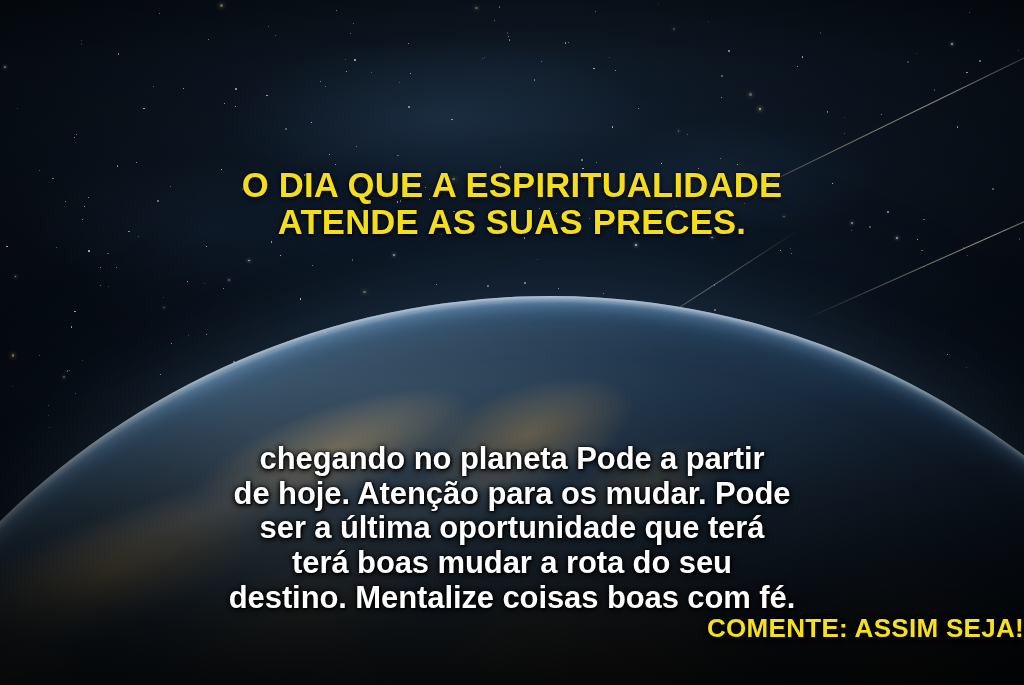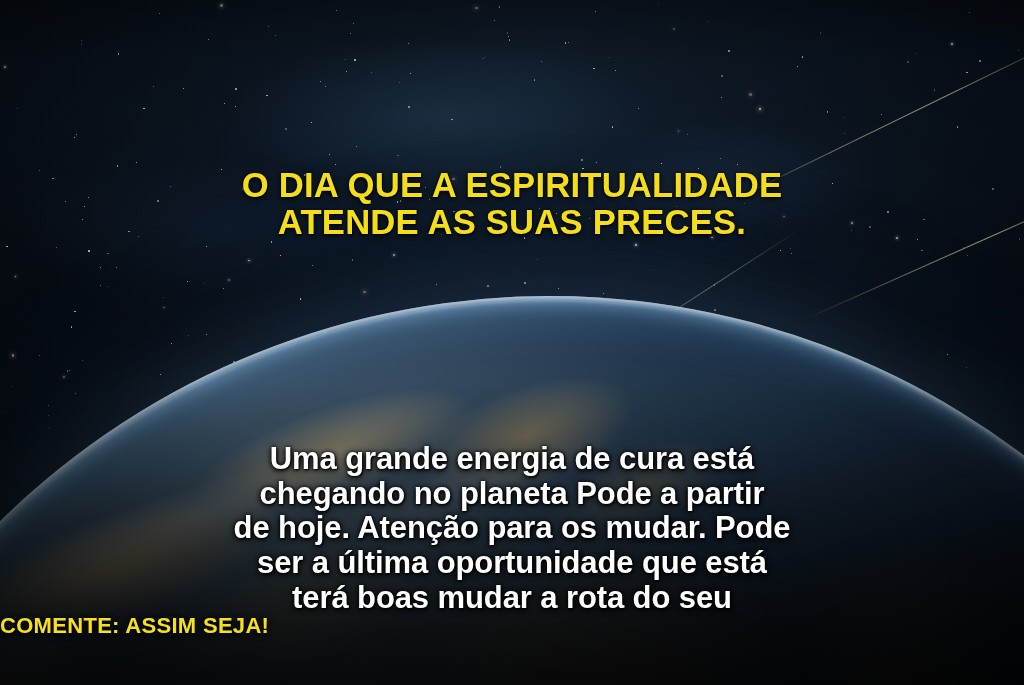--- a/index.html
+++ b/index.html
@@ -476,7 +476,6 @@
   </div>
 
   <div class="body-copy">
-    <div>Uma grande energia de cura está</div>
     <div>chegando no planeta Pode a partir</div>
     <div>de hoje. Atenção para os mudar. Pode</div>
     <div>ser a última oportunidade que está</div>

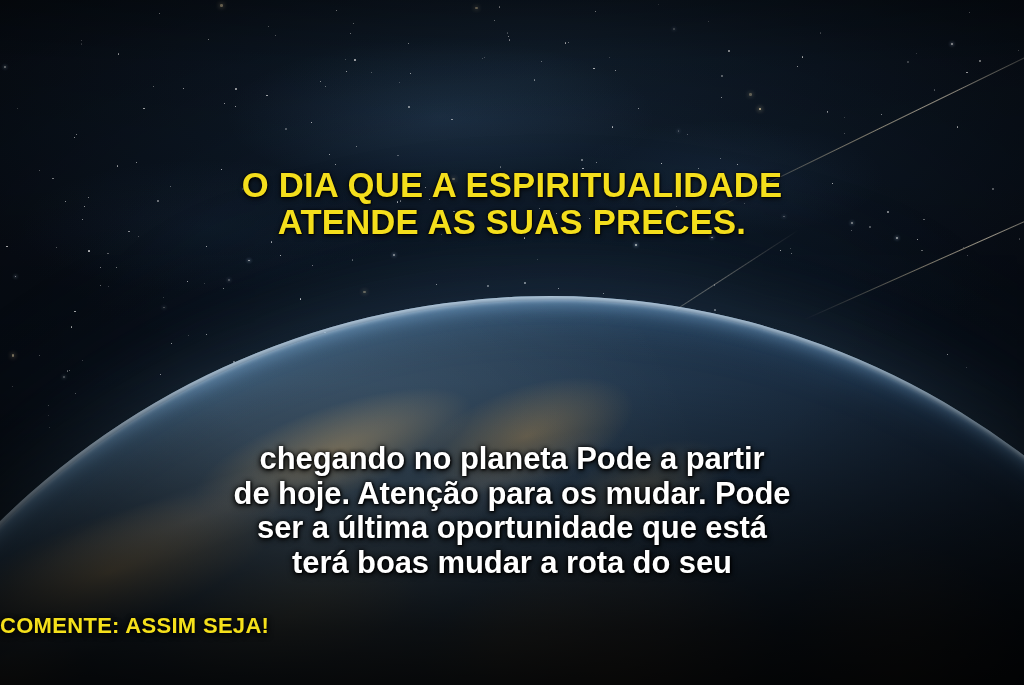--- a/index.html
+++ b/index.html
@@ -478,7 +478,7 @@
   <div class="body-copy">
     <div>chegando no planeta Pode a partir</div>
     <div>de hoje. Atenção para os mudar. Pode</div>
-    <div>ser a última oportunidade que está</div>
+    <div>ser a última oportunidade que terá</div>
     <div>terá boas mudar a rota do seu</div>
   </div>
 

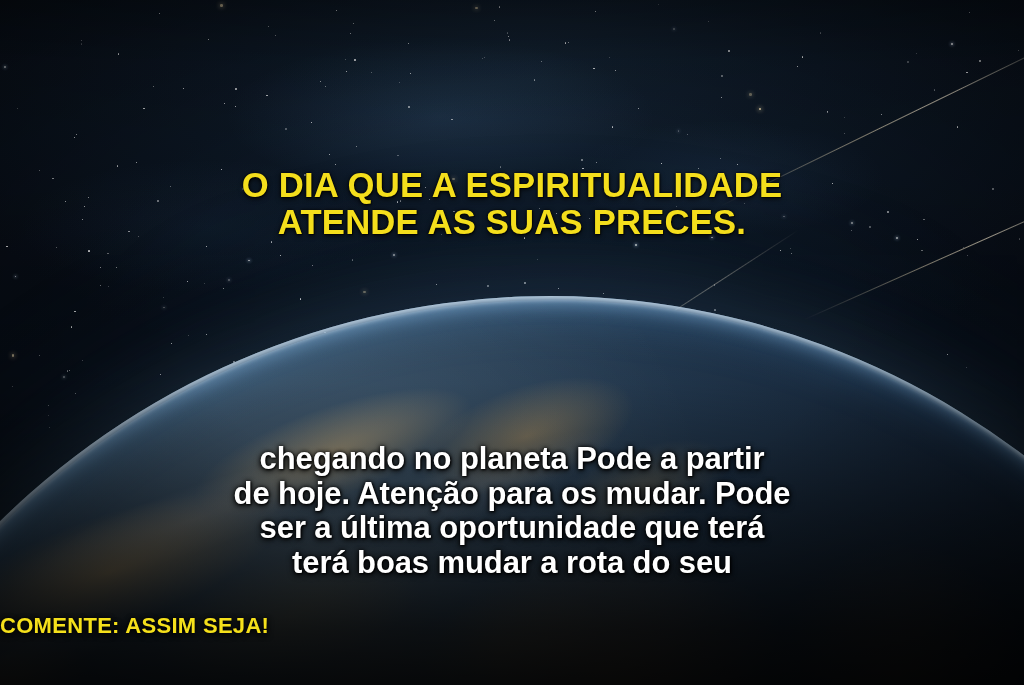--- a/index.html
+++ b/index.html
@@ -480,6 +480,7 @@
     <div>de hoje. Atenção para os mudar. Pode</div>
     <div>ser a última oportunidade que terá</div>
     <div>terá boas mudar a rota do seu</div>
+    <div>destino. Mentalize coisas boas com fé.</div>
   </div>
 
   <div class="cta">COMENTE: ASSIM SEJA!</div>

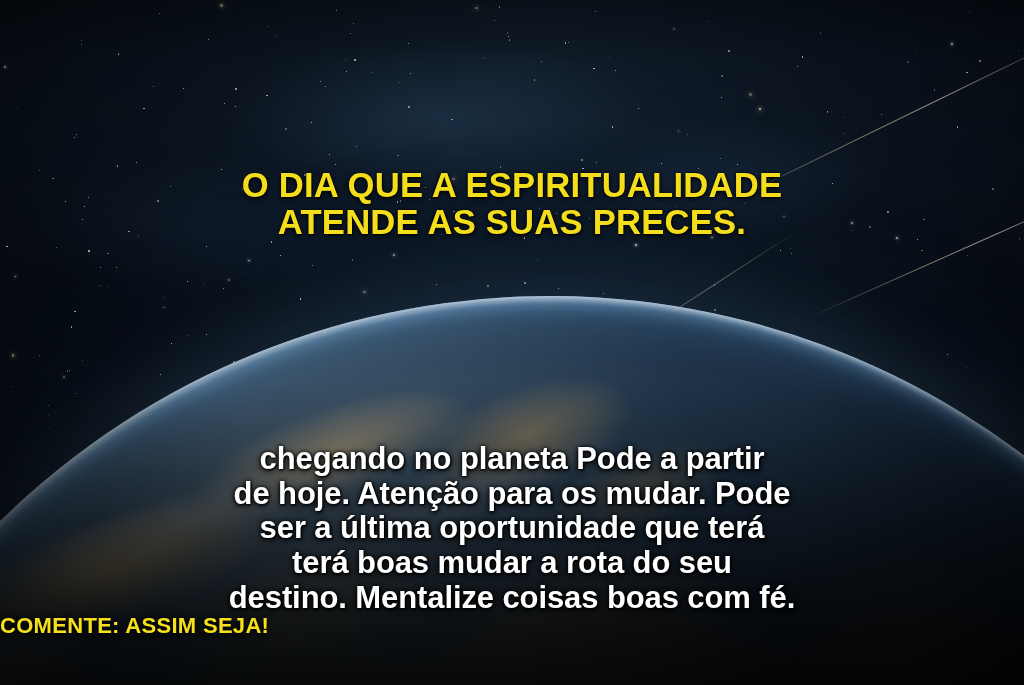--- a/index.html
+++ b/index.html
@@ -212,9 +212,9 @@
     position: absolute;
     left: 0; right: 0;
     top: 615px;
-    text-align: left;
+    text-align: right;
     color: #F5E01B;
-    font-size: 22px;
+    font-size: 26px;
     font-weight: bold;
     letter-spacing: 0.3px;
     line-height: 1;

